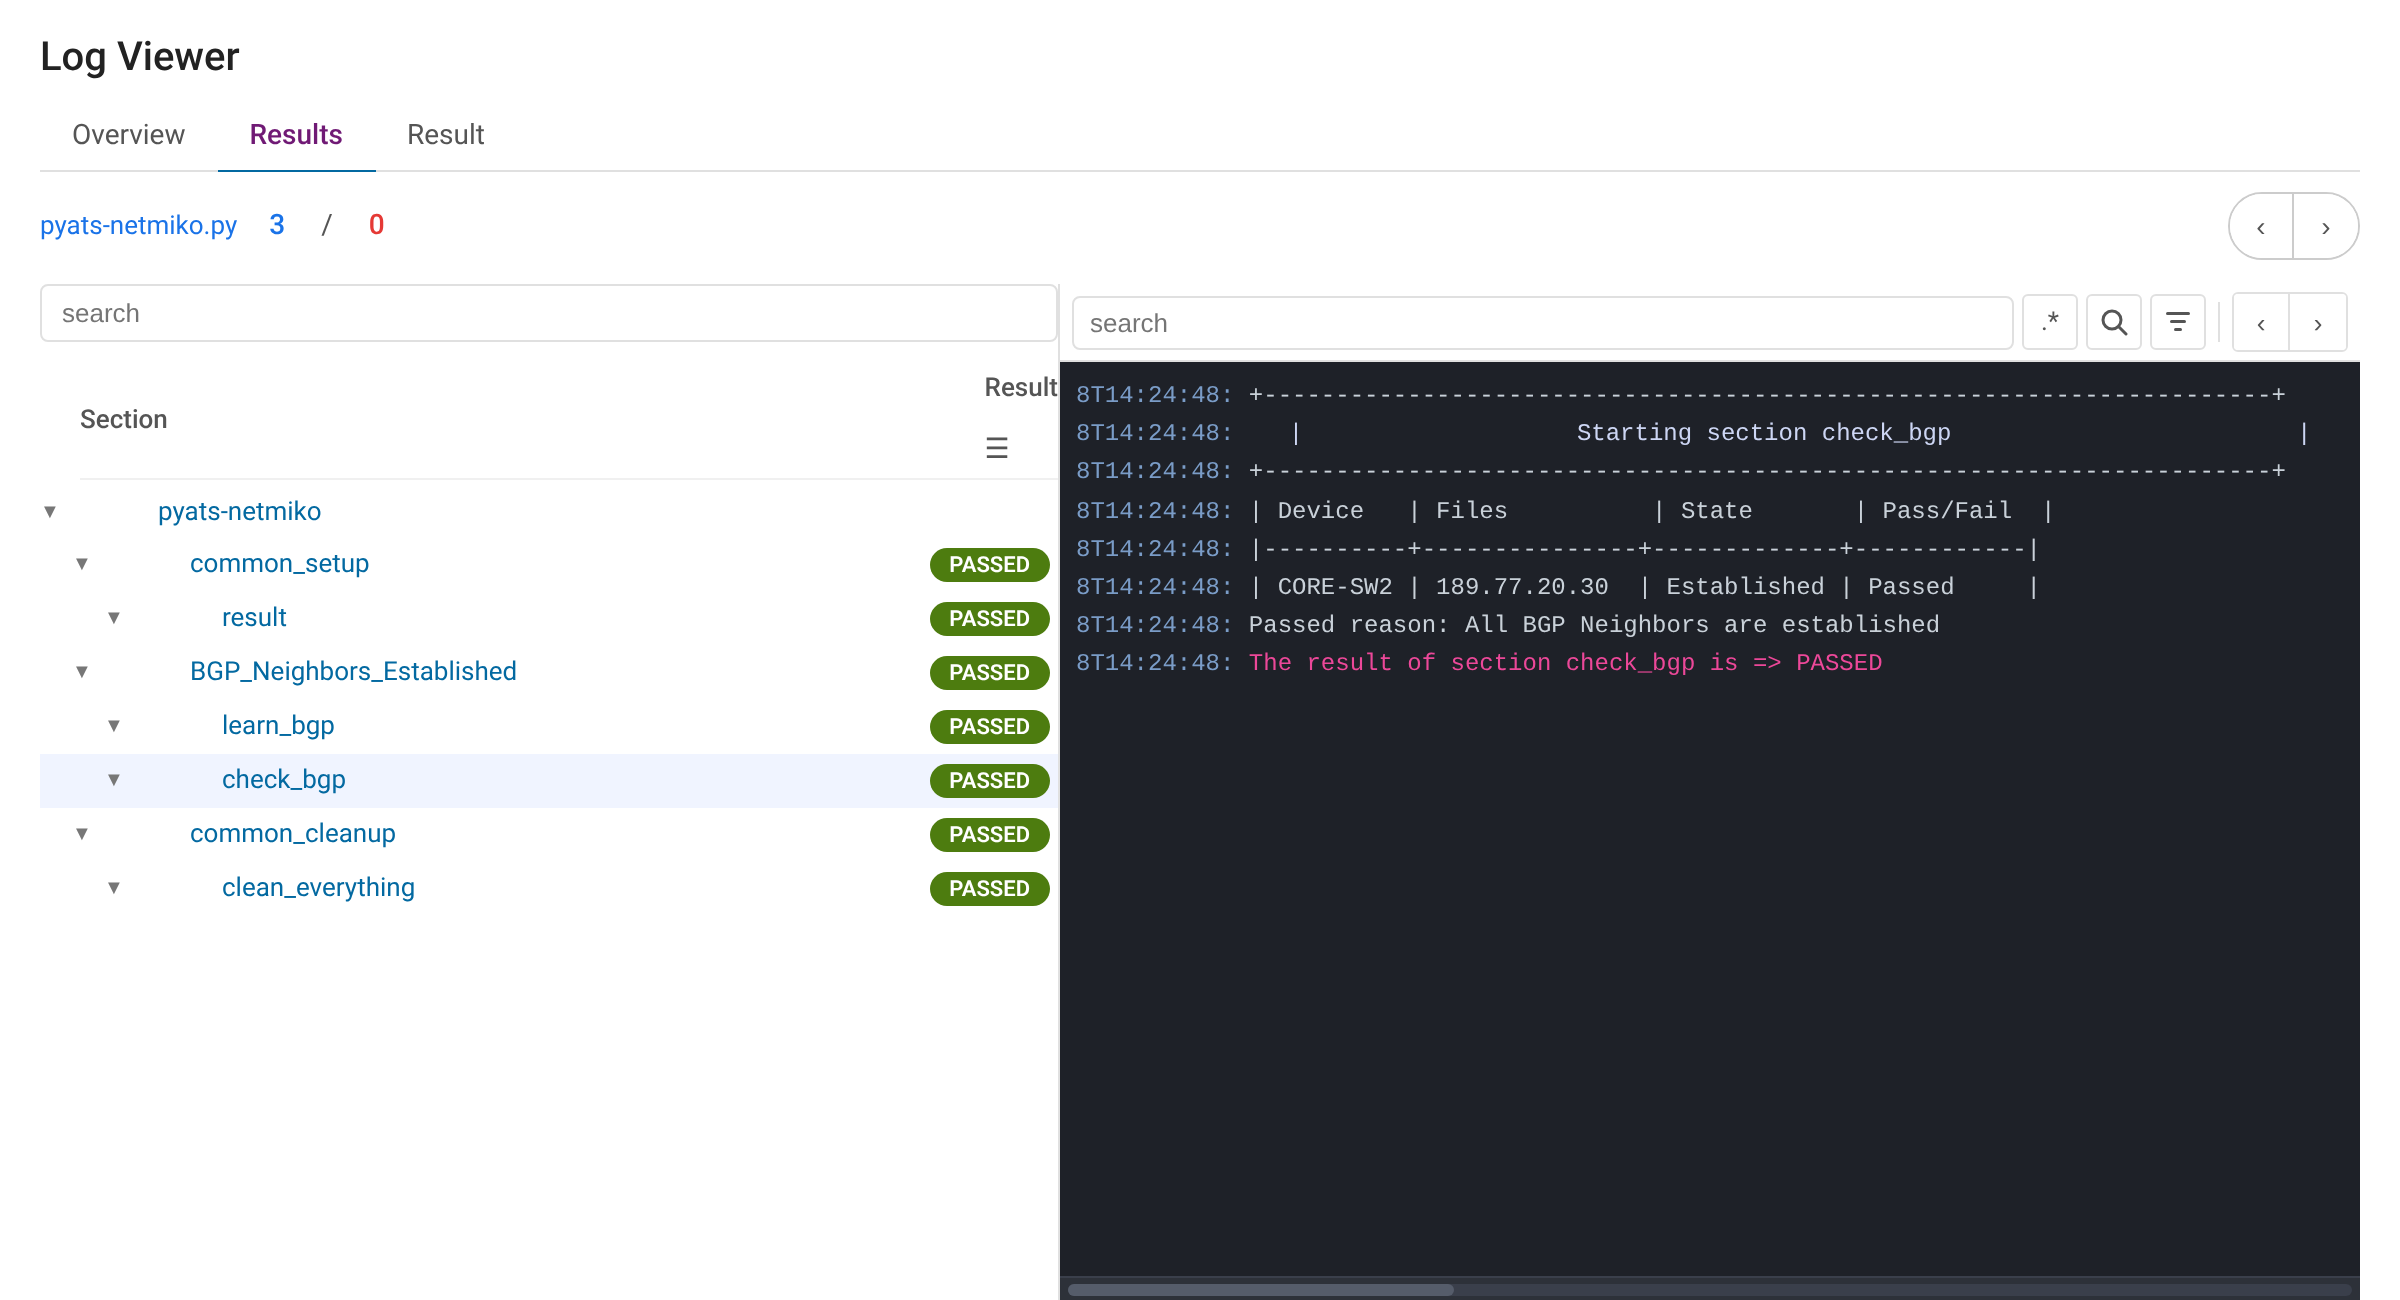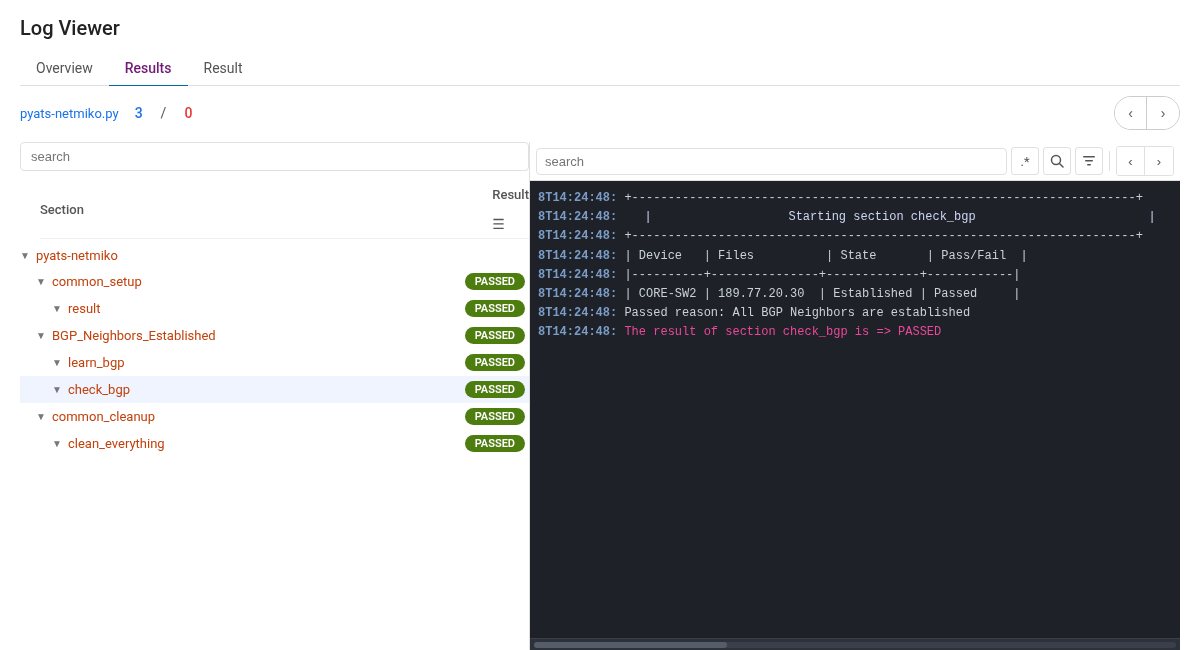--- a/index.html
+++ b/index.html
@@ -57,7 +57,7 @@
     .log-nav-btn:first-child { border-right: 1px solid #e0e0e0; }
 
     .log-content { flex: 1; background: #1e2128; color: #c9d1d9; font-family: 'Courier New', monospace; font-size: 12px; padding: 8px; overflow: auto; white-space: pre; line-height: 1.6; }
-    .log-line-time { color: #7a9cc7; font-weight: bold; }
+    .log-line-time { color: #7a9cc7; }
     .log-line-text { color: #c9d1d9; }
     .log-line-header { color: #cdd6f4; margin-left: 20px; }
     .log-line-passed { color: #ec4899; }

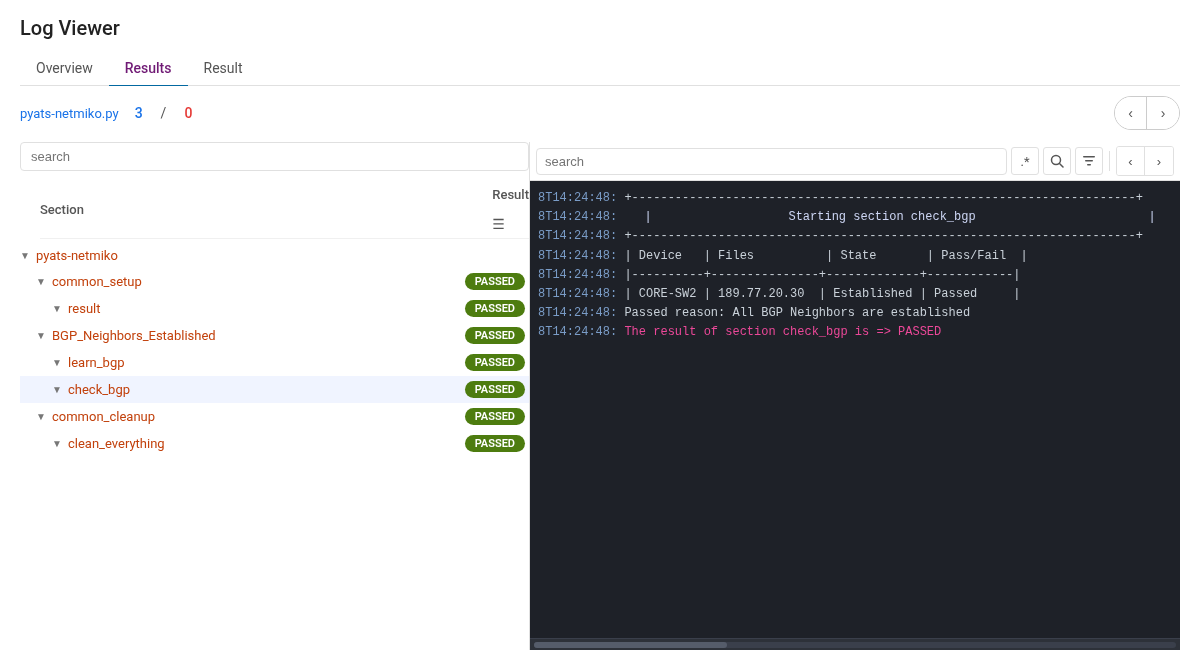--- a/index.html
+++ b/index.html
@@ -41,7 +41,7 @@
     .tree-indent-3 { padding-left: 32px; }
 
     .chevron { font-size: 10px; color: #777; width: 12px; }
-    .item-name { color: #c2410c; }
+    .item-name { color: #0369a1; margin-left: 43px; }
 
     .badge { padding: 2px 10px; border-radius: 10px; font-size: 11px; font-weight: 600; color: #fff; }
     .badge-passed { background: #4d7c0f; }

